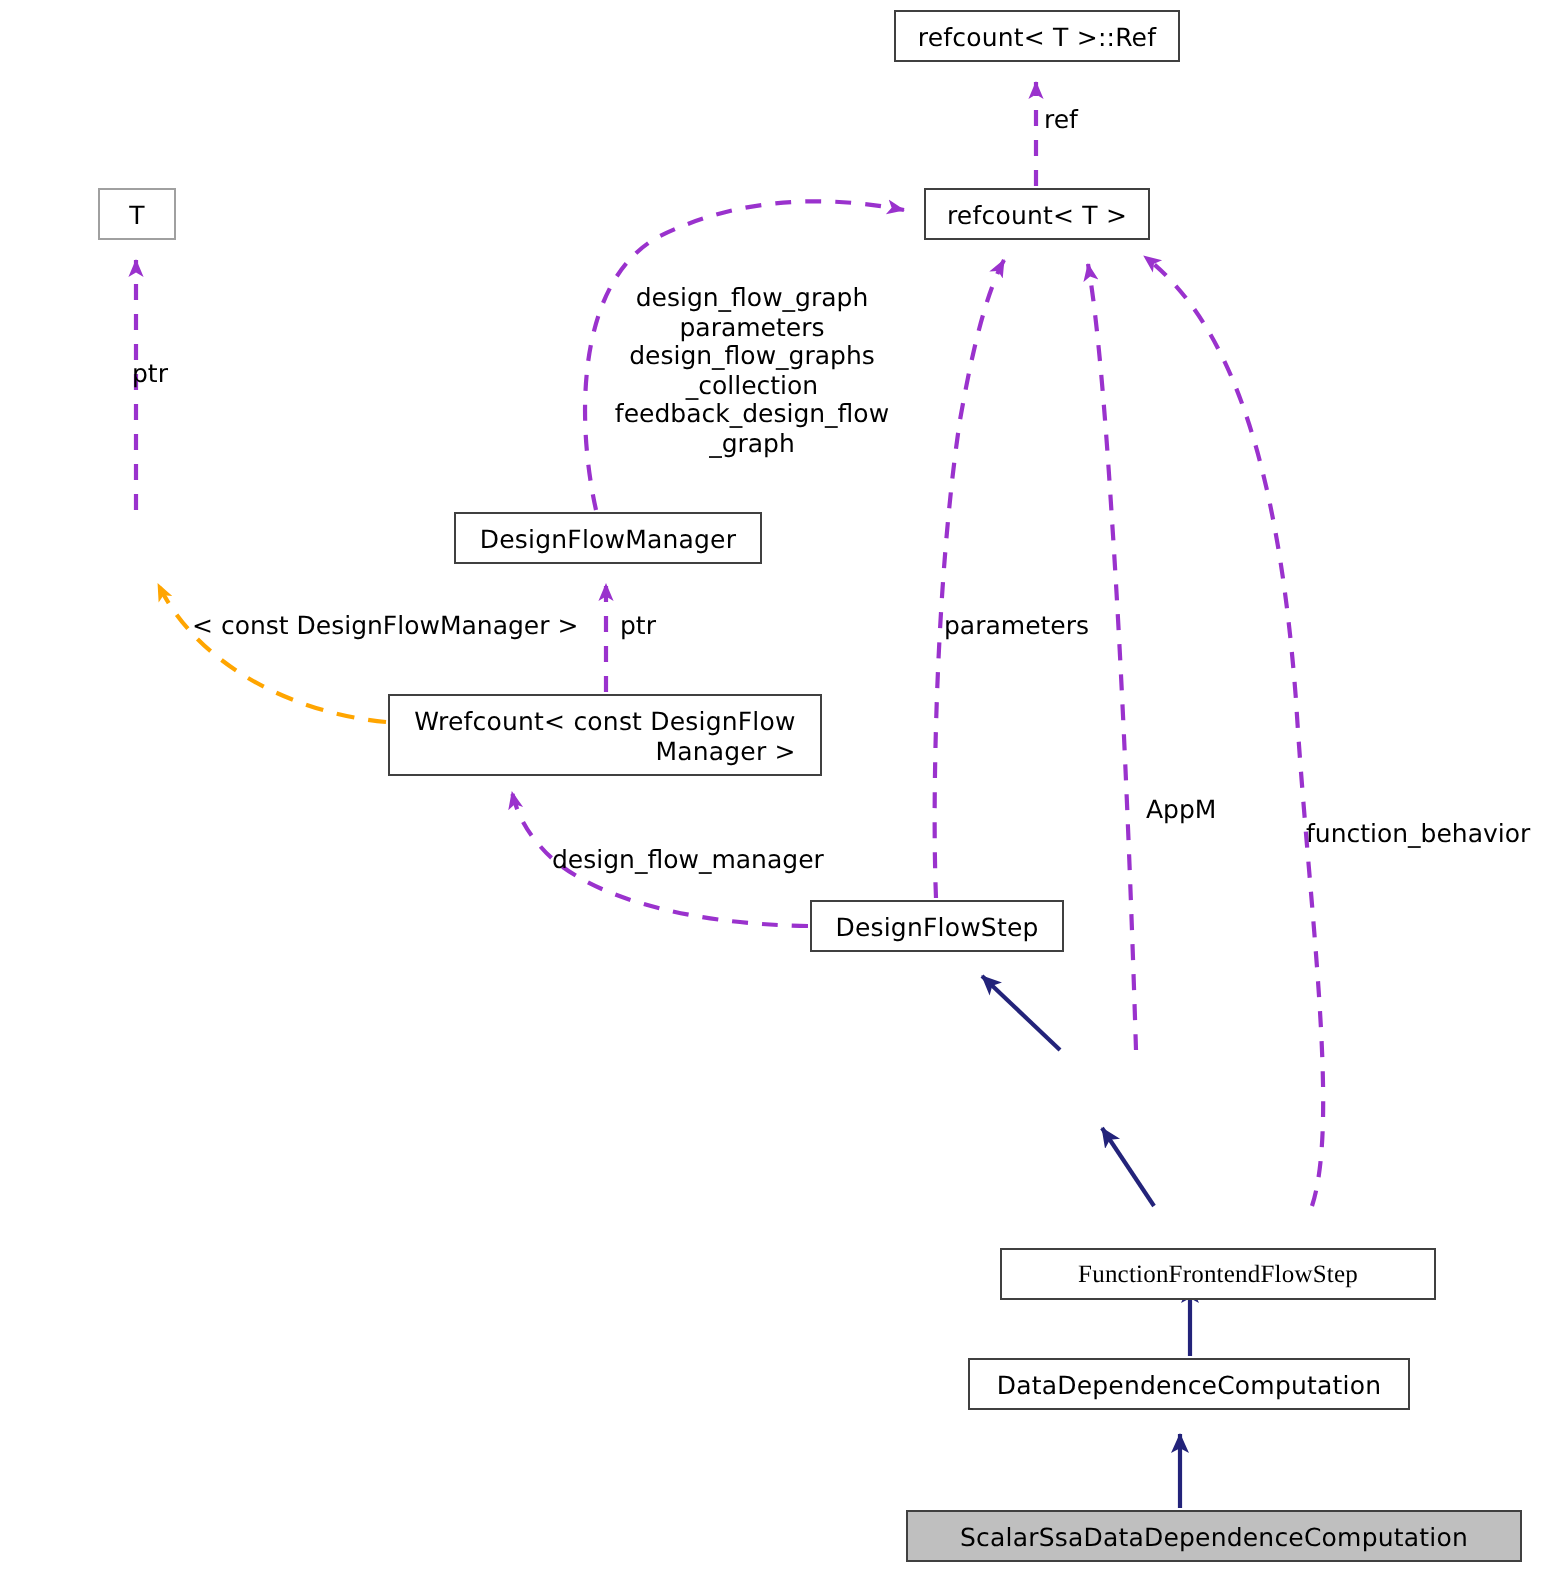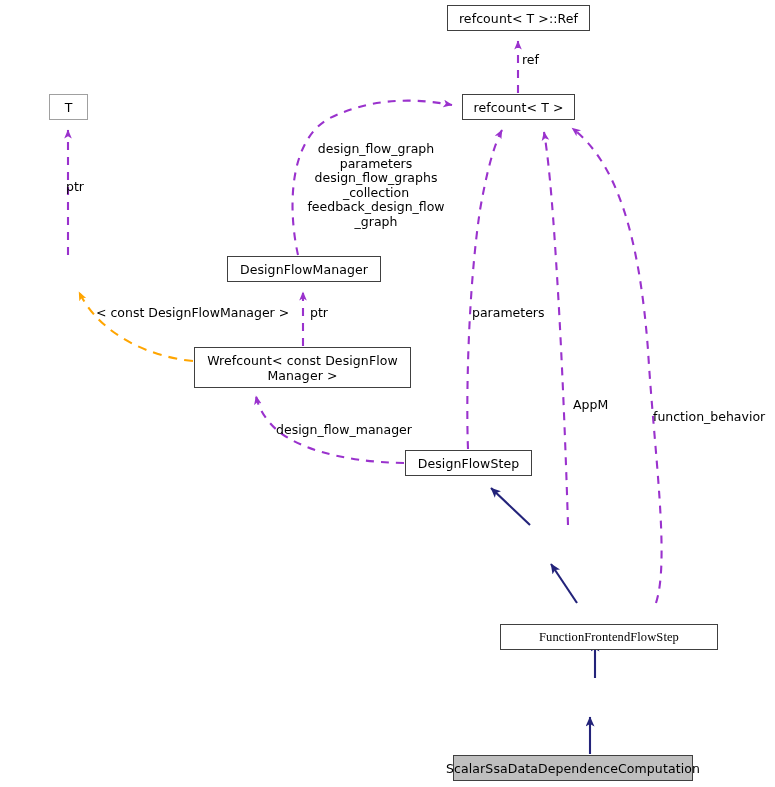--- a/index.html
+++ b/index.html
@@ -33,7 +33,7 @@
     display: flex;
     align-items: center;
     justify-content: center;
-    text-align: center;
+    text-align: right;
     font-size: 12.5px;
     line-height: 15px;
     color: #000000;

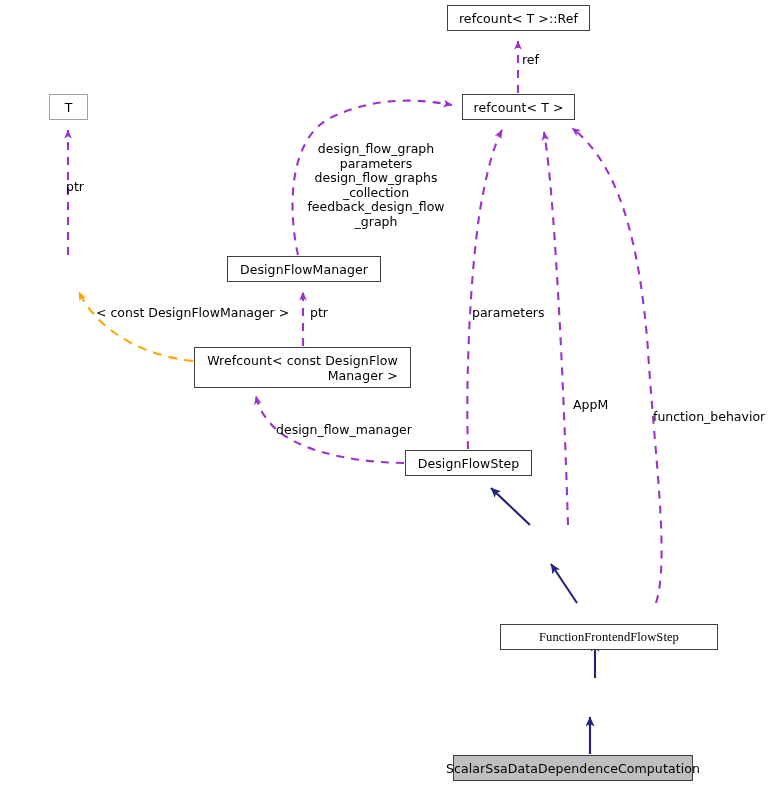--- a/index.html
+++ b/index.html
@@ -123,6 +123,7 @@
 
   <div class="node" style="left:500px; top:624px; width:218px; height:26px;font-family:Liberation Serif, serif;">FunctionFrontendFlowStep</div>
 
+  <div class="node" style="left:484px; top:679px; width:221px; height:26px;">DataDependenceComputation</div>
 
   <div class="node highlight" style="left:453px; top:755px; width:240px; height:26px;">ScalarSsaDataDependenceComputation</div>
 

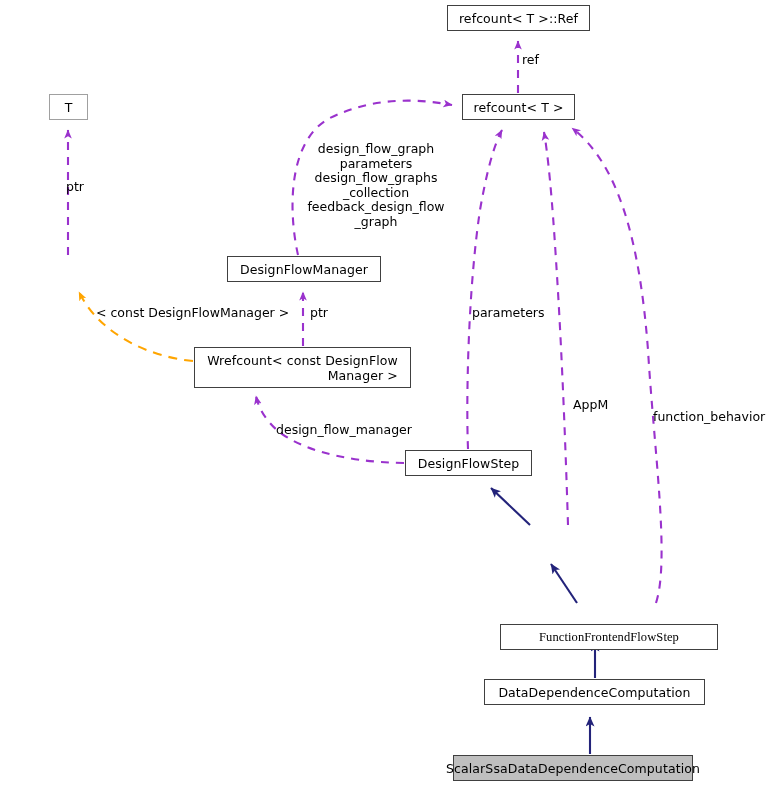--- a/index.html
+++ b/index.html
@@ -125,7 +125,7 @@
 
   <div class="node" style="left:484px; top:679px; width:221px; height:26px;">DataDependenceComputation</div>
 
-  <div class="node highlight" style="left:453px; top:755px; width:240px; height:26px;">ScalarSsaDataDependenceComputation</div>
+  <div class="node highlight" style="left:453px; top:755px; width:308px; height:26px;">ScalarSsaDataDependenceComputation</div>
 
   <div class="edge-label left-align" style="left:522px; top:53px;">ref</div>
 

